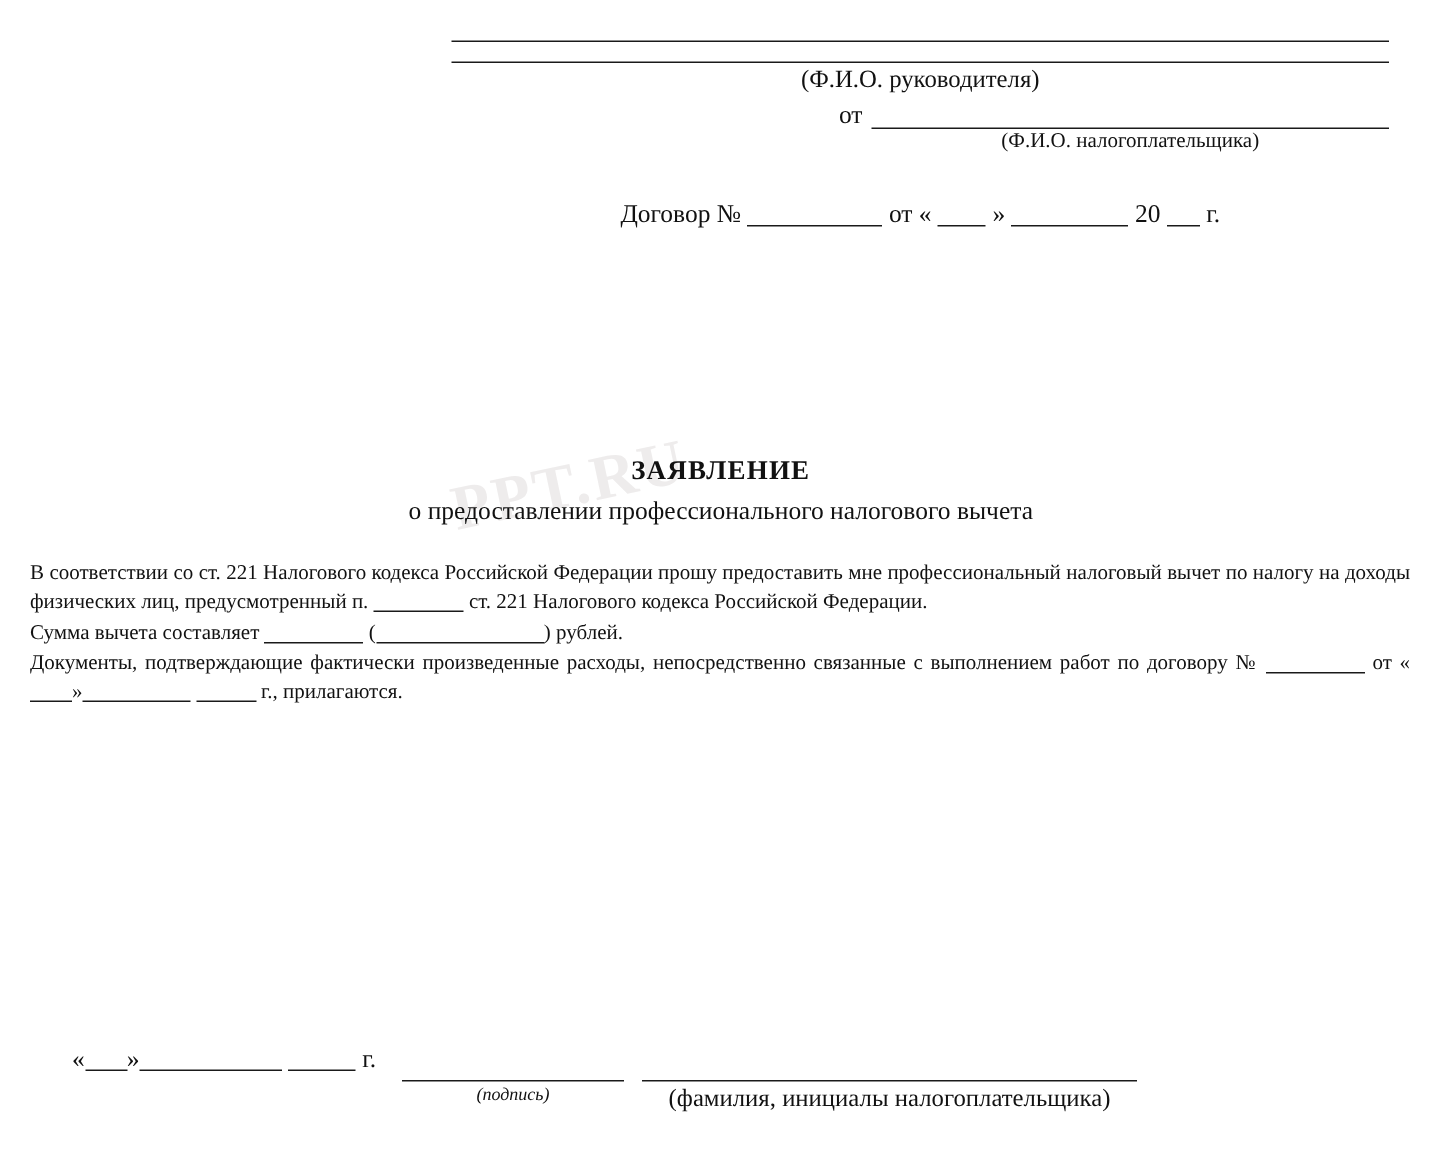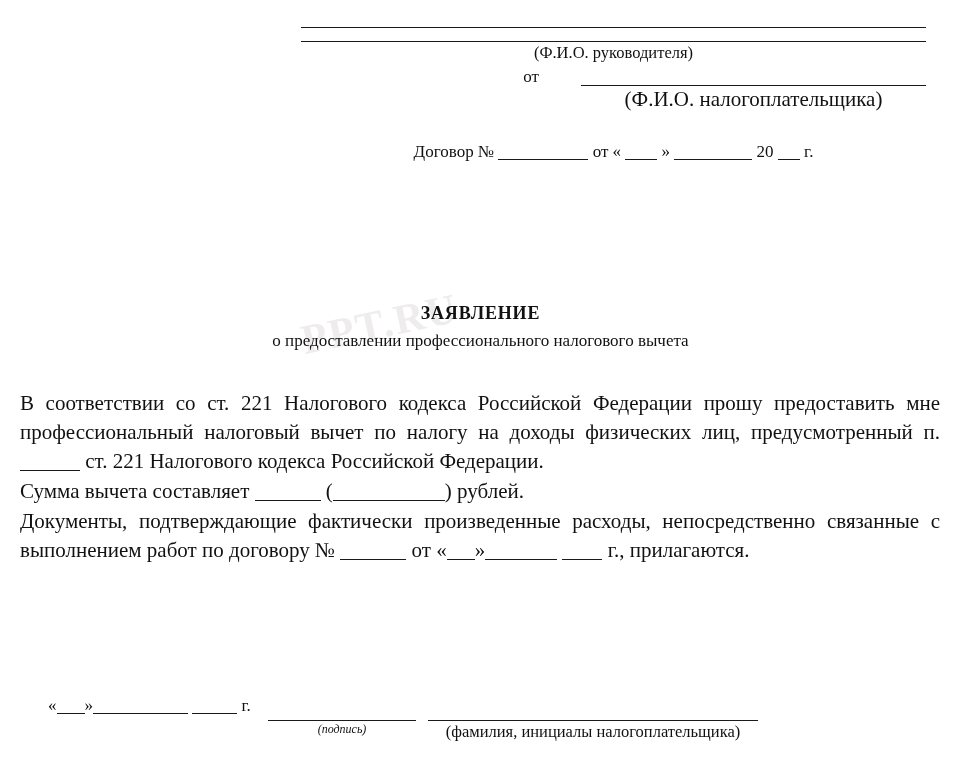--- a/index.html
+++ b/index.html
@@ -66,7 +66,6 @@
     align-items: flex-end;
     justify-content: flex-end;
     width: 100%;
-    gap: 36px;
   }
   .ot-label {
     font-size: 17px;

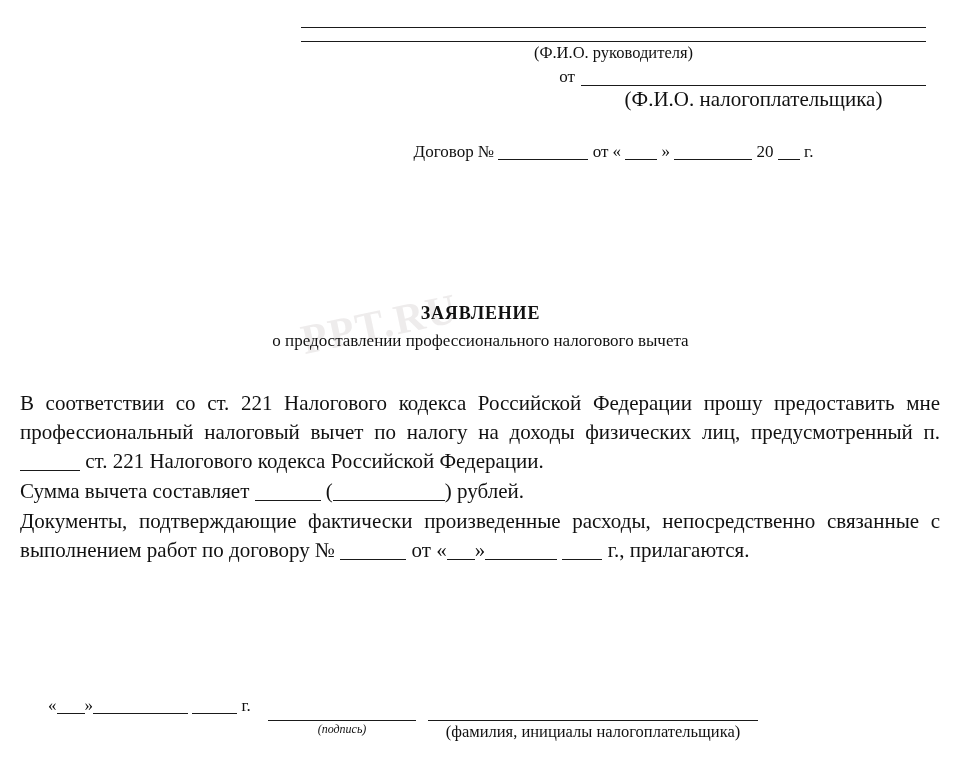--- a/index.html
+++ b/index.html
@@ -82,7 +82,7 @@
     text-align: center;
     width: 345px;
     margin-left: auto;
-    font-size: 21px;
+    font-size: 14px;
     margin-top: 1px;
     white-space: nowrap;
   }

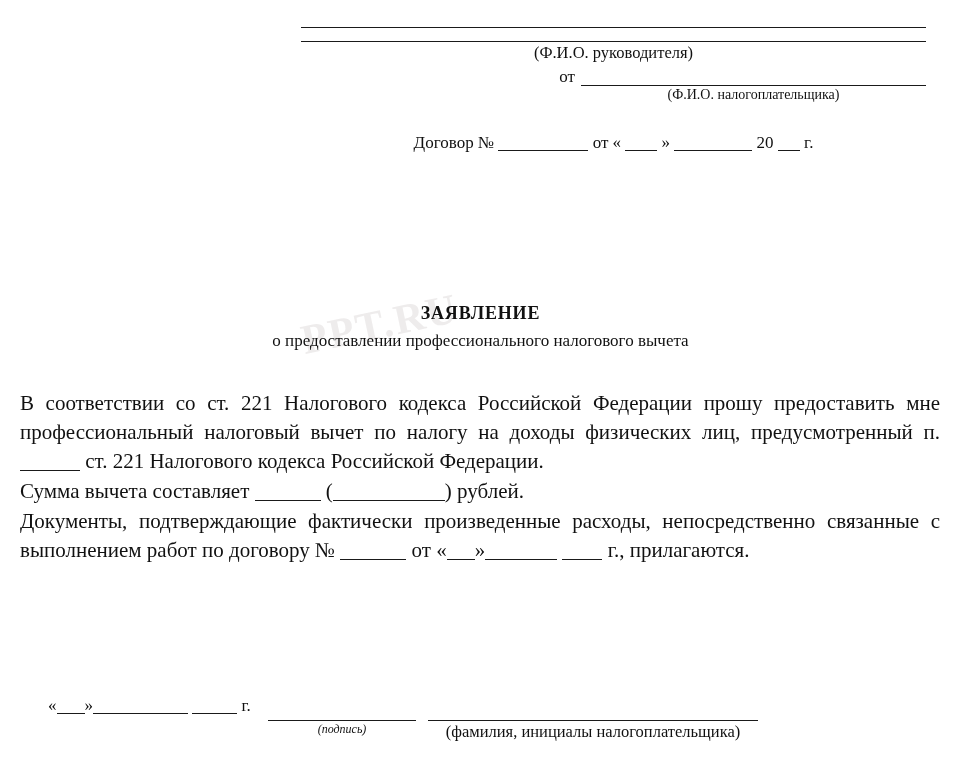--- a/index.html
+++ b/index.html
@@ -128,9 +128,8 @@
     left: 20px;
     top: 373px;
     width: 920px;
-    font-size: 21px;
+    font-size: 14px;
     line-height: 1.38;
-    margin-top: 16px;
   }
   .para-justify {
     text-align: justify;

